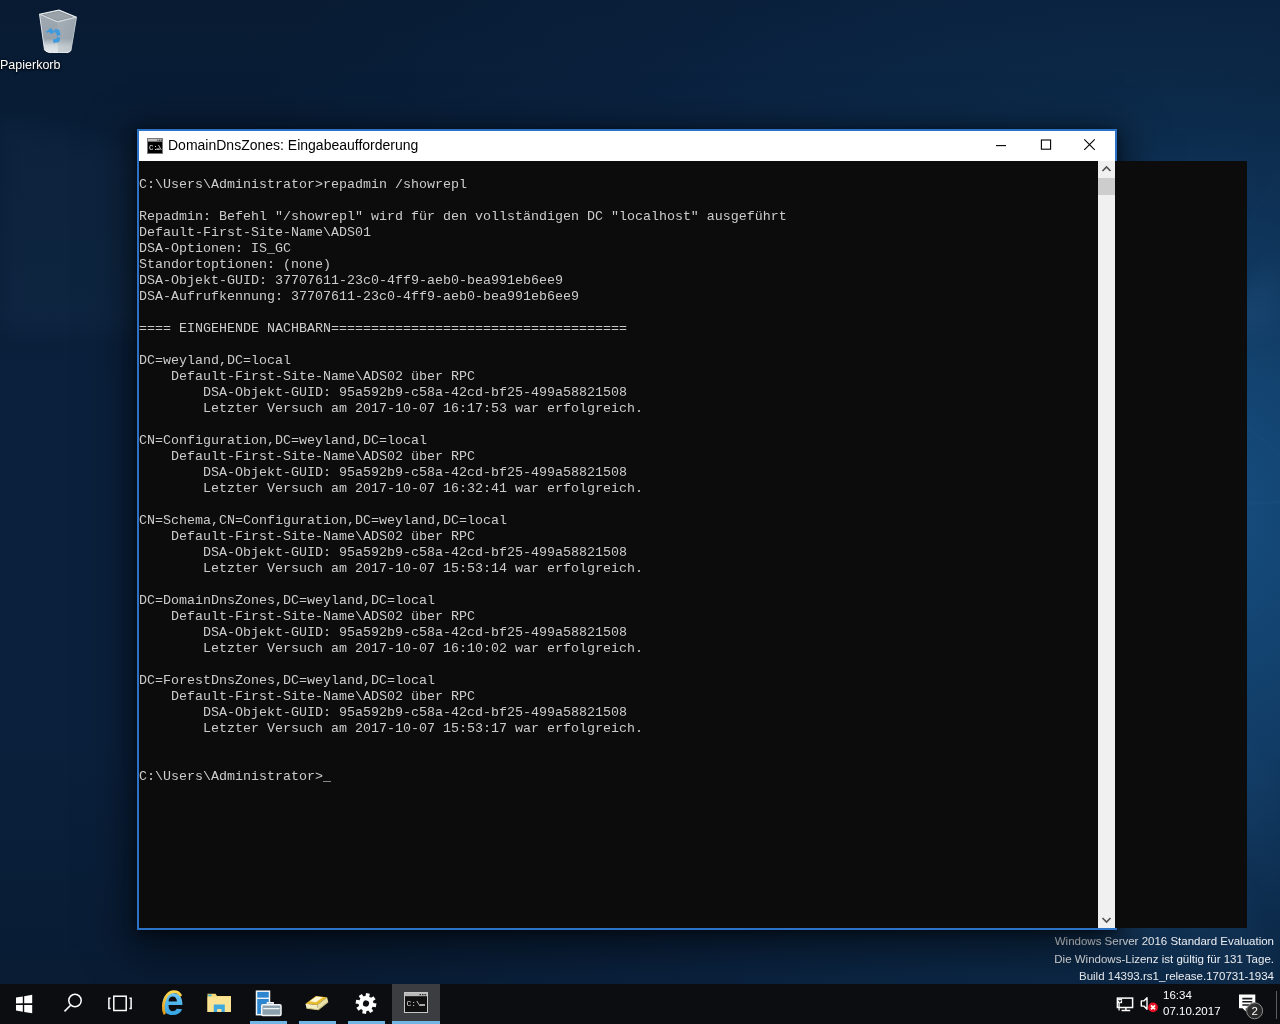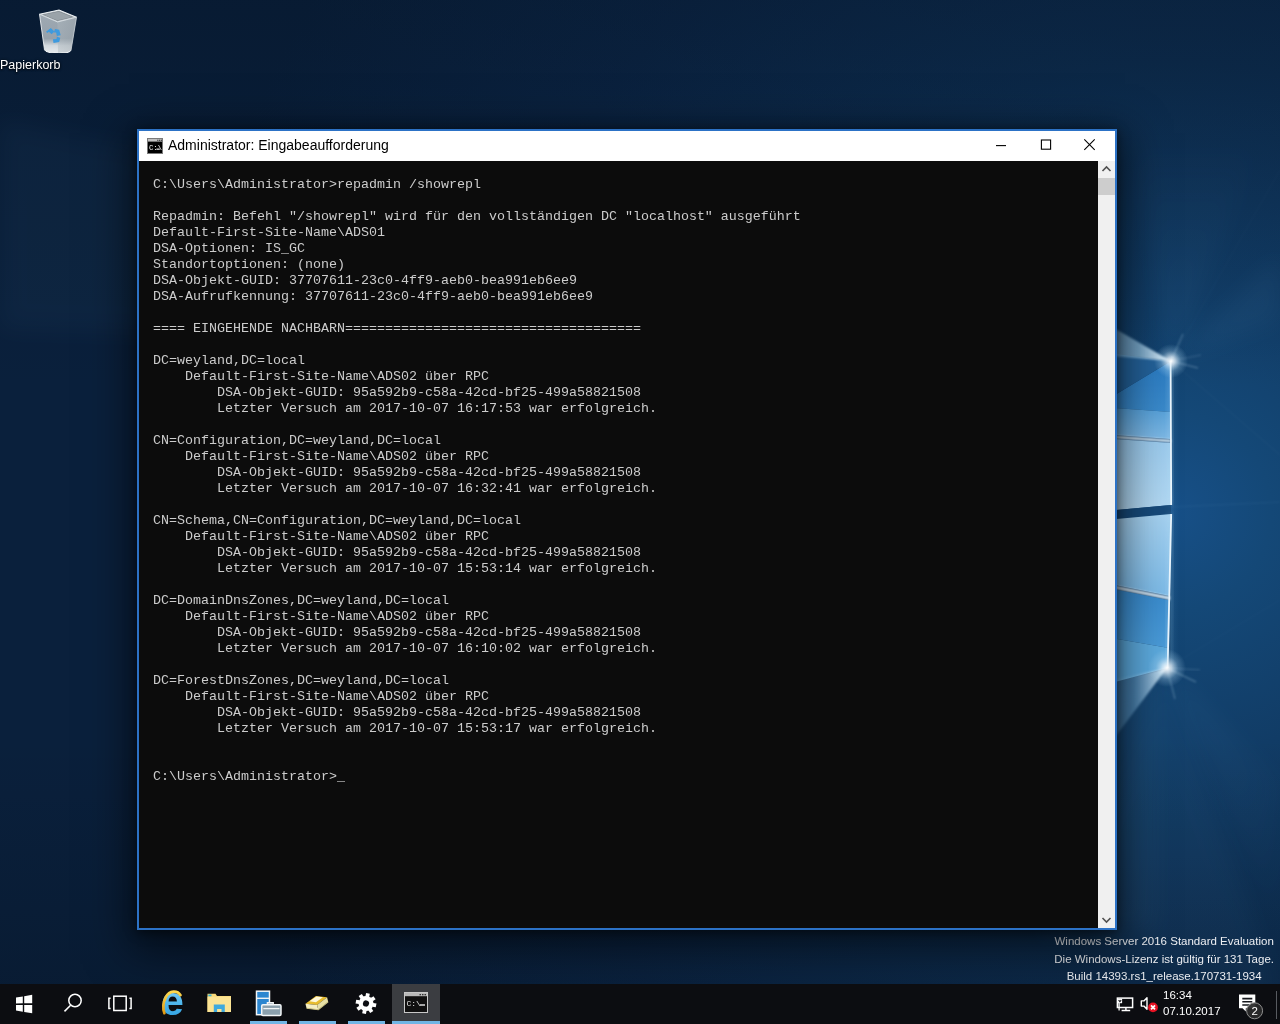--- a/index.html
+++ b/index.html
@@ -211,7 +211,7 @@
       <text x="2" y="11.6" font-family="Liberation Mono,monospace" font-size="7.2" fill="#fff">C:\</text>
       <rect x="9.4" y="10.6" width="3.4" height="1.1" fill="#fff"></rect>
     </svg>
-    <div class="title">Administrator: Eingabeaufforderung</div>
+    <div class="title">DomainDnsZones: Eingabeaufforderung</div>
     <svg style="position:absolute;left:846px;top:0" width="130" height="30" viewBox="0 0 130 30">
       <path d="M11 14.6 H21" stroke="#000" stroke-width="1.1"></path>
       <rect x="56.4" y="9.0" width="9.2" height="9.2" fill="none" stroke="#000" stroke-width="1.1"></rect>

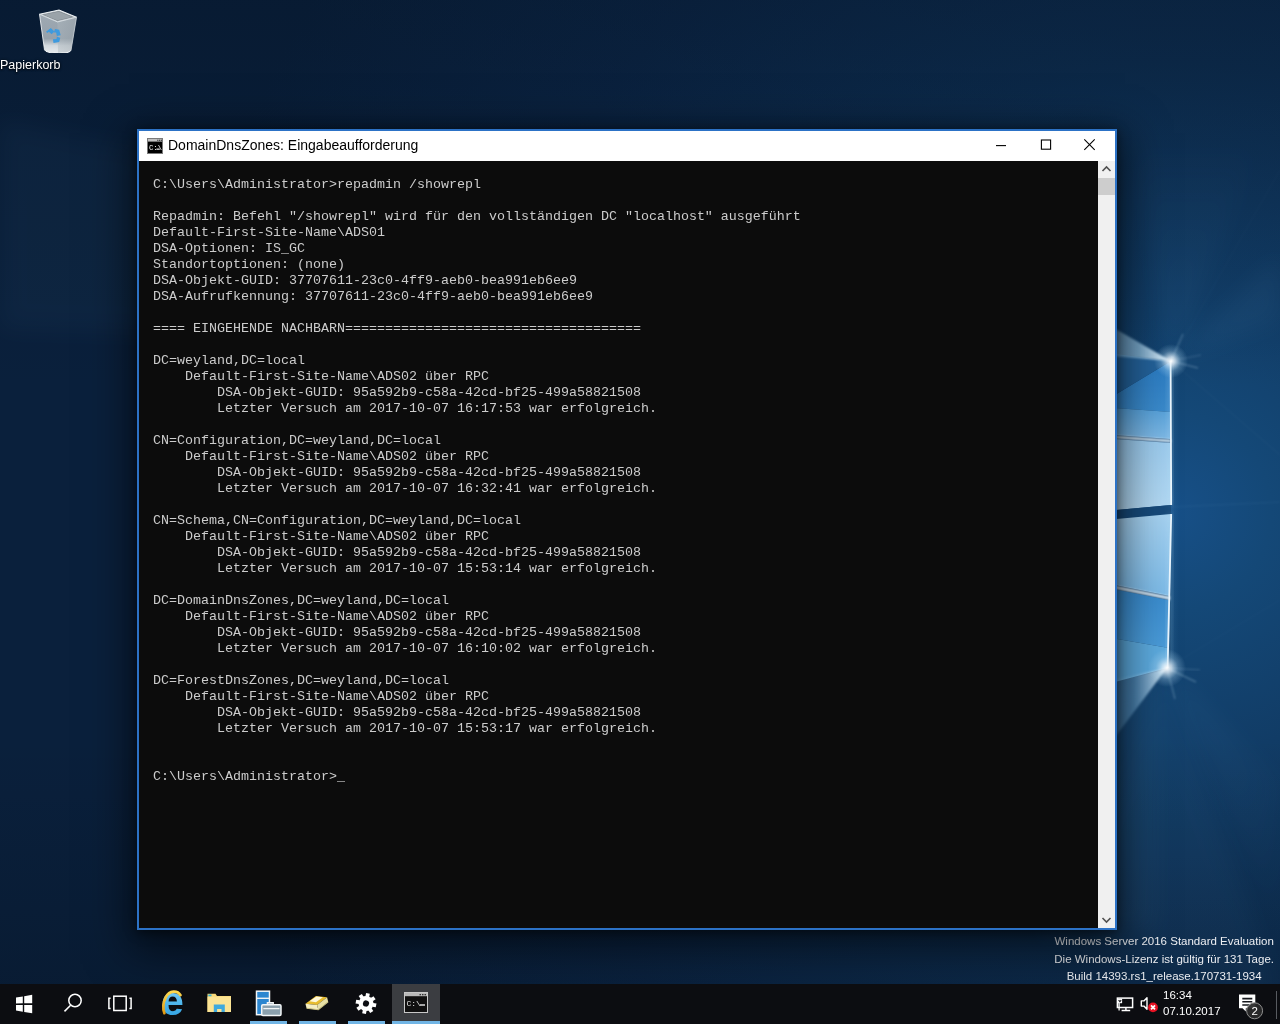--- a/index.html
+++ b/index.html
@@ -18,7 +18,7 @@
   .titlebar{position:absolute;left:0;top:0;width:976px;height:30px;background:#fff;}
   .title{position:absolute;left:29px;top:6px;font:14px "Liberation Sans",sans-serif;color:#000;}
   .cmdico{position:absolute;left:8px;top:7px;width:16px;height:16px;}
-  .console{position:absolute;left:0;top:30px;width:959px;height:767px;background:#0c0c0c;overflow:hidden;margin-left:14px;}
+  .console{position:absolute;left:0;top:30px;width:1108px;height:767px;background:#0c0c0c;overflow:hidden;}
   .context{position:absolute;left:0px;top:16px;margin:0;
     font-family:"Liberation Mono",monospace;font-size:13.333px;line-height:16px;color:#cccccc;white-space:pre;}
   .sbar{position:absolute;right:0;top:30px;width:17px;height:767px;background:#f0f0f0;}

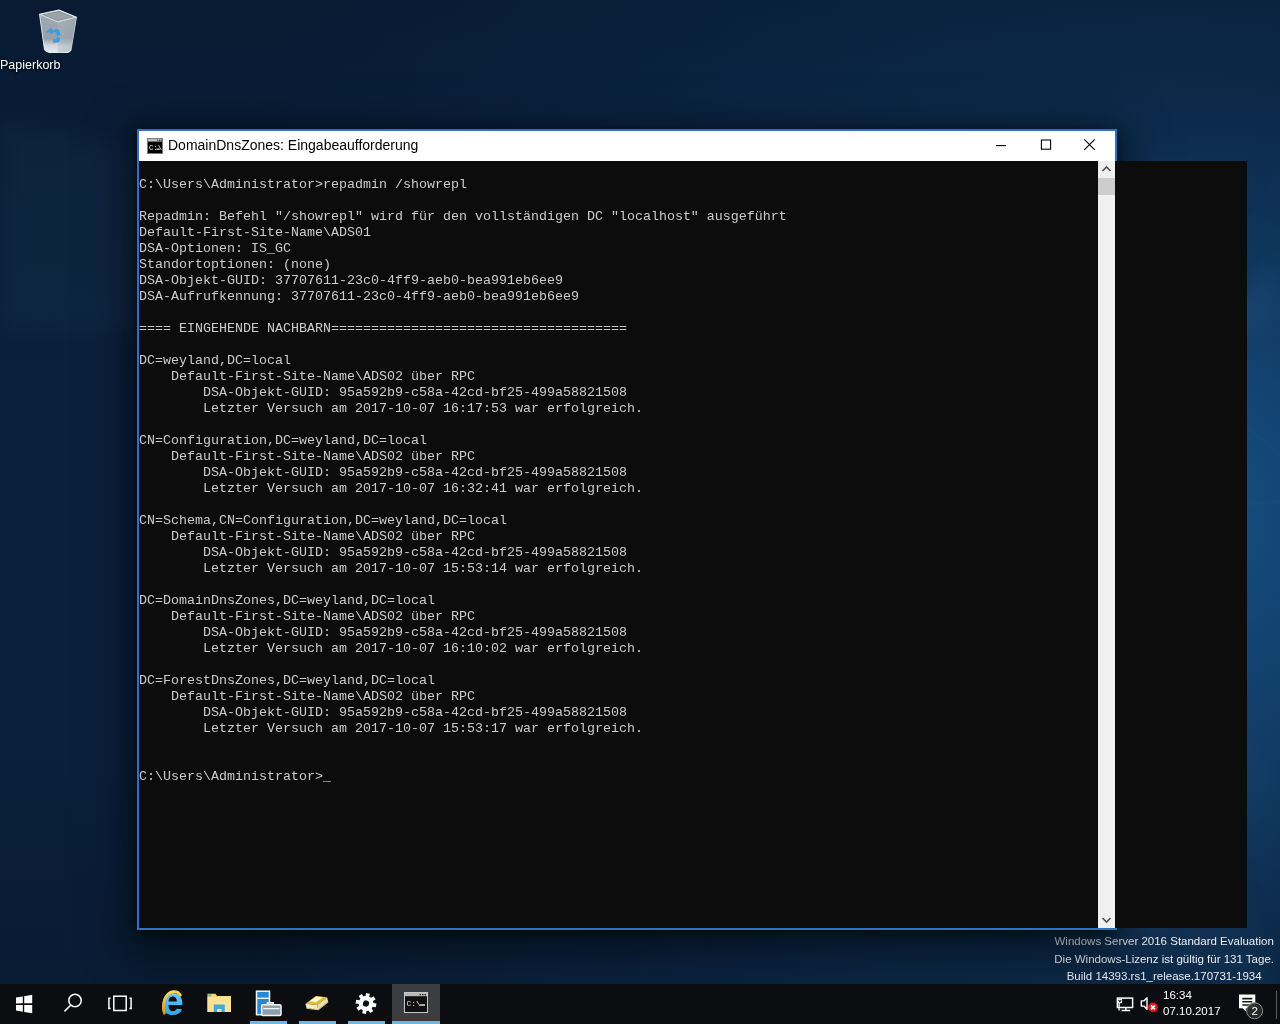--- a/index.html
+++ b/index.html
@@ -9,7 +9,7 @@
   .bin{position:absolute;left:37px;top:7px;width:44px;height:46px;}
   .binlabel{position:absolute;left:0px;top:58px;width:114px;text-align:left;
     font:12.5px "Liberation Sans",sans-serif;color:#fff;text-shadow:0 1px 2px rgba(0,0,0,.9),0 0 3px rgba(0,0,0,.7);}
-  .license{position:absolute;right:6px;top:933px;text-align:center;
+  .license{position:absolute;right:6px;top:933px;text-align:right;
     font:11.5px/17.5px "Liberation Sans",sans-serif;color:#eceef2;}
   
   .win{position:absolute;left:137px;top:129px;width:980px;height:801px;

